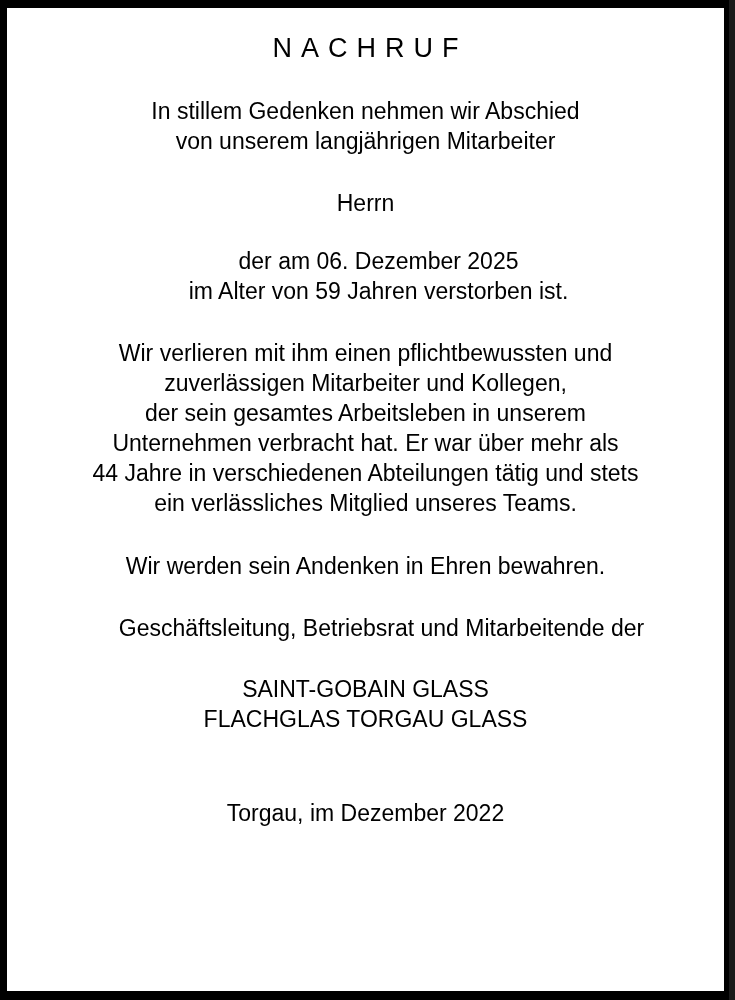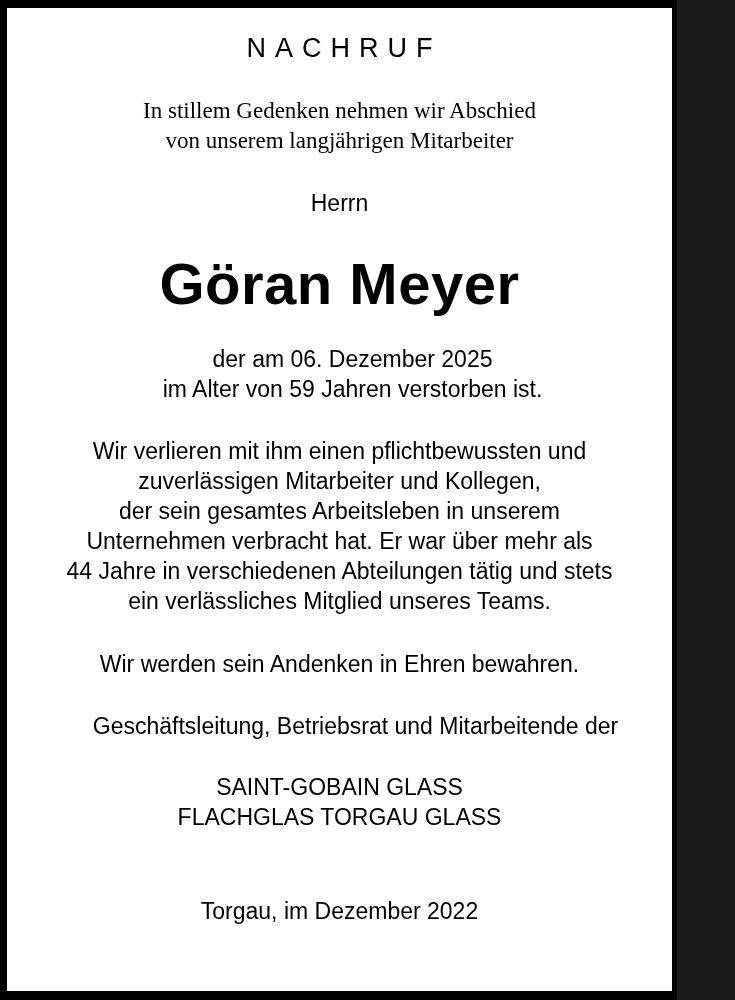--- a/index.html
+++ b/index.html
@@ -9,7 +9,7 @@
   }
   .page {
     position: relative;
-    width: 677px;
+    width: 729px;
     height: 1000px;
     box-sizing: border-box;
     background: #ffffff;

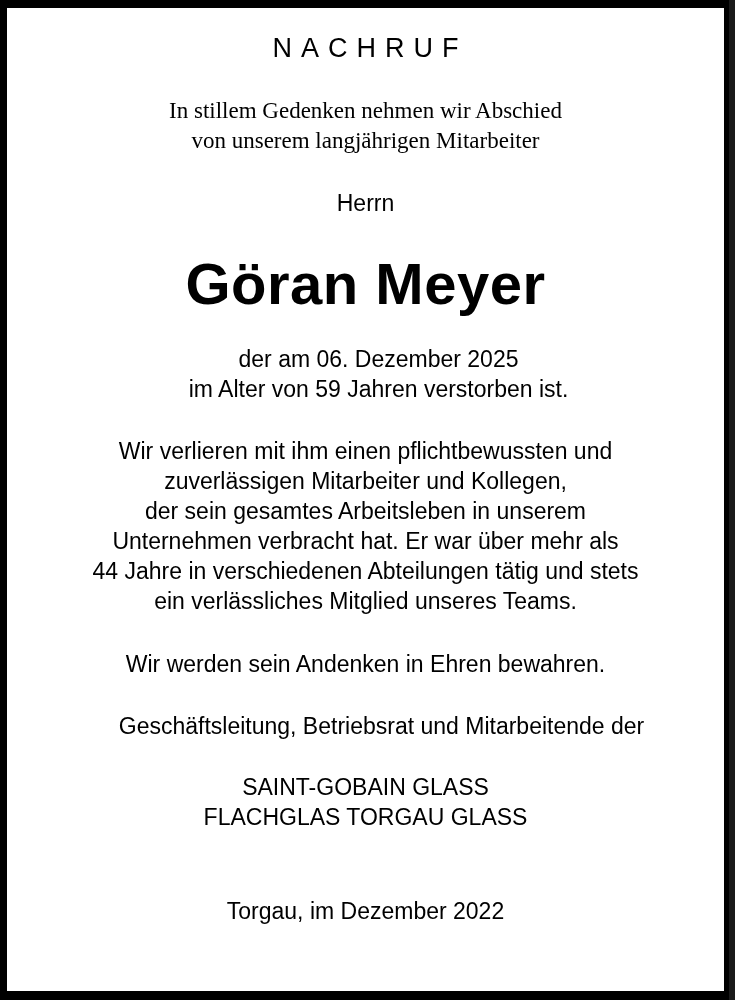--- a/index.html
+++ b/index.html
@@ -37,7 +37,7 @@
     text-indent: 9px; 
     font-weight: 400;
   }
-  .intro        { margin-top: 33px; font-family: Liberation Serif, serif; }
+  .intro        { margin-top: 33px; }
   .salutation   { margin-top: 32px; }
   .name {
     margin-top: 34px;

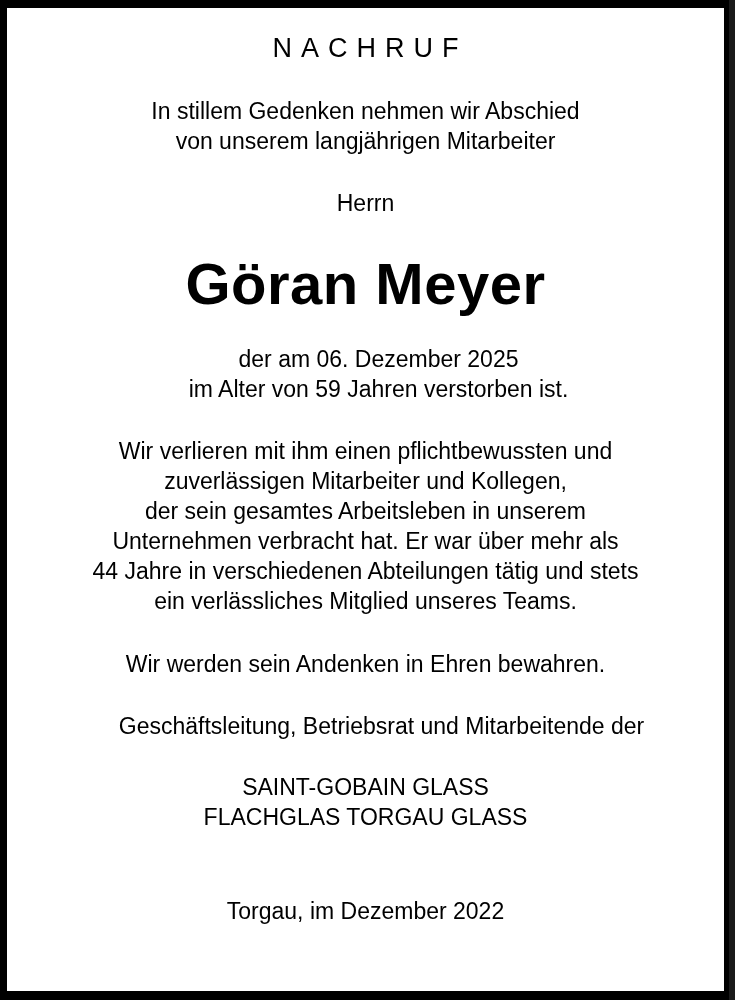--- a/index.html
+++ b/index.html
@@ -68,7 +68,6 @@
 
     <div class="salutation line">Herrn</div>
 
-    <div class="name">Göran Meyer</div>
 
     <div class="death-info">
       <div class="line">der am 06. Dezember 2025</div>

